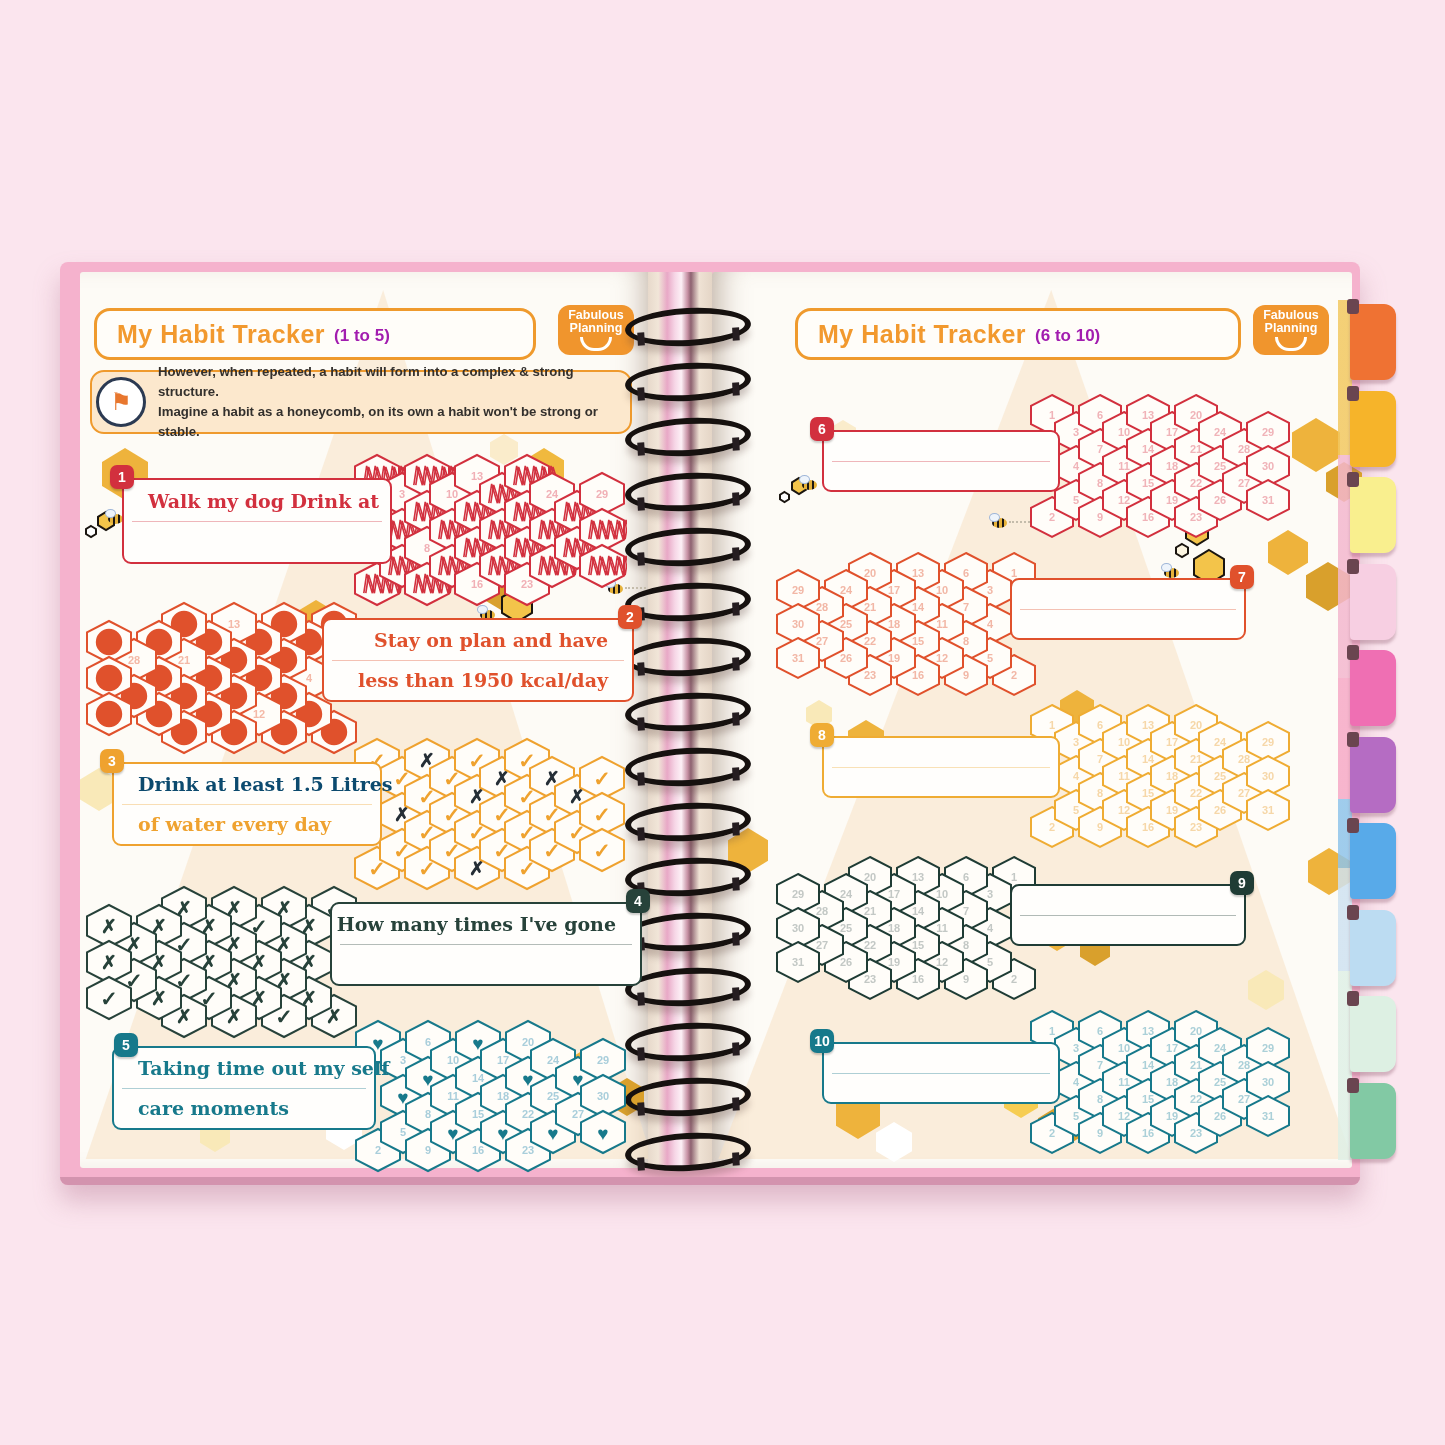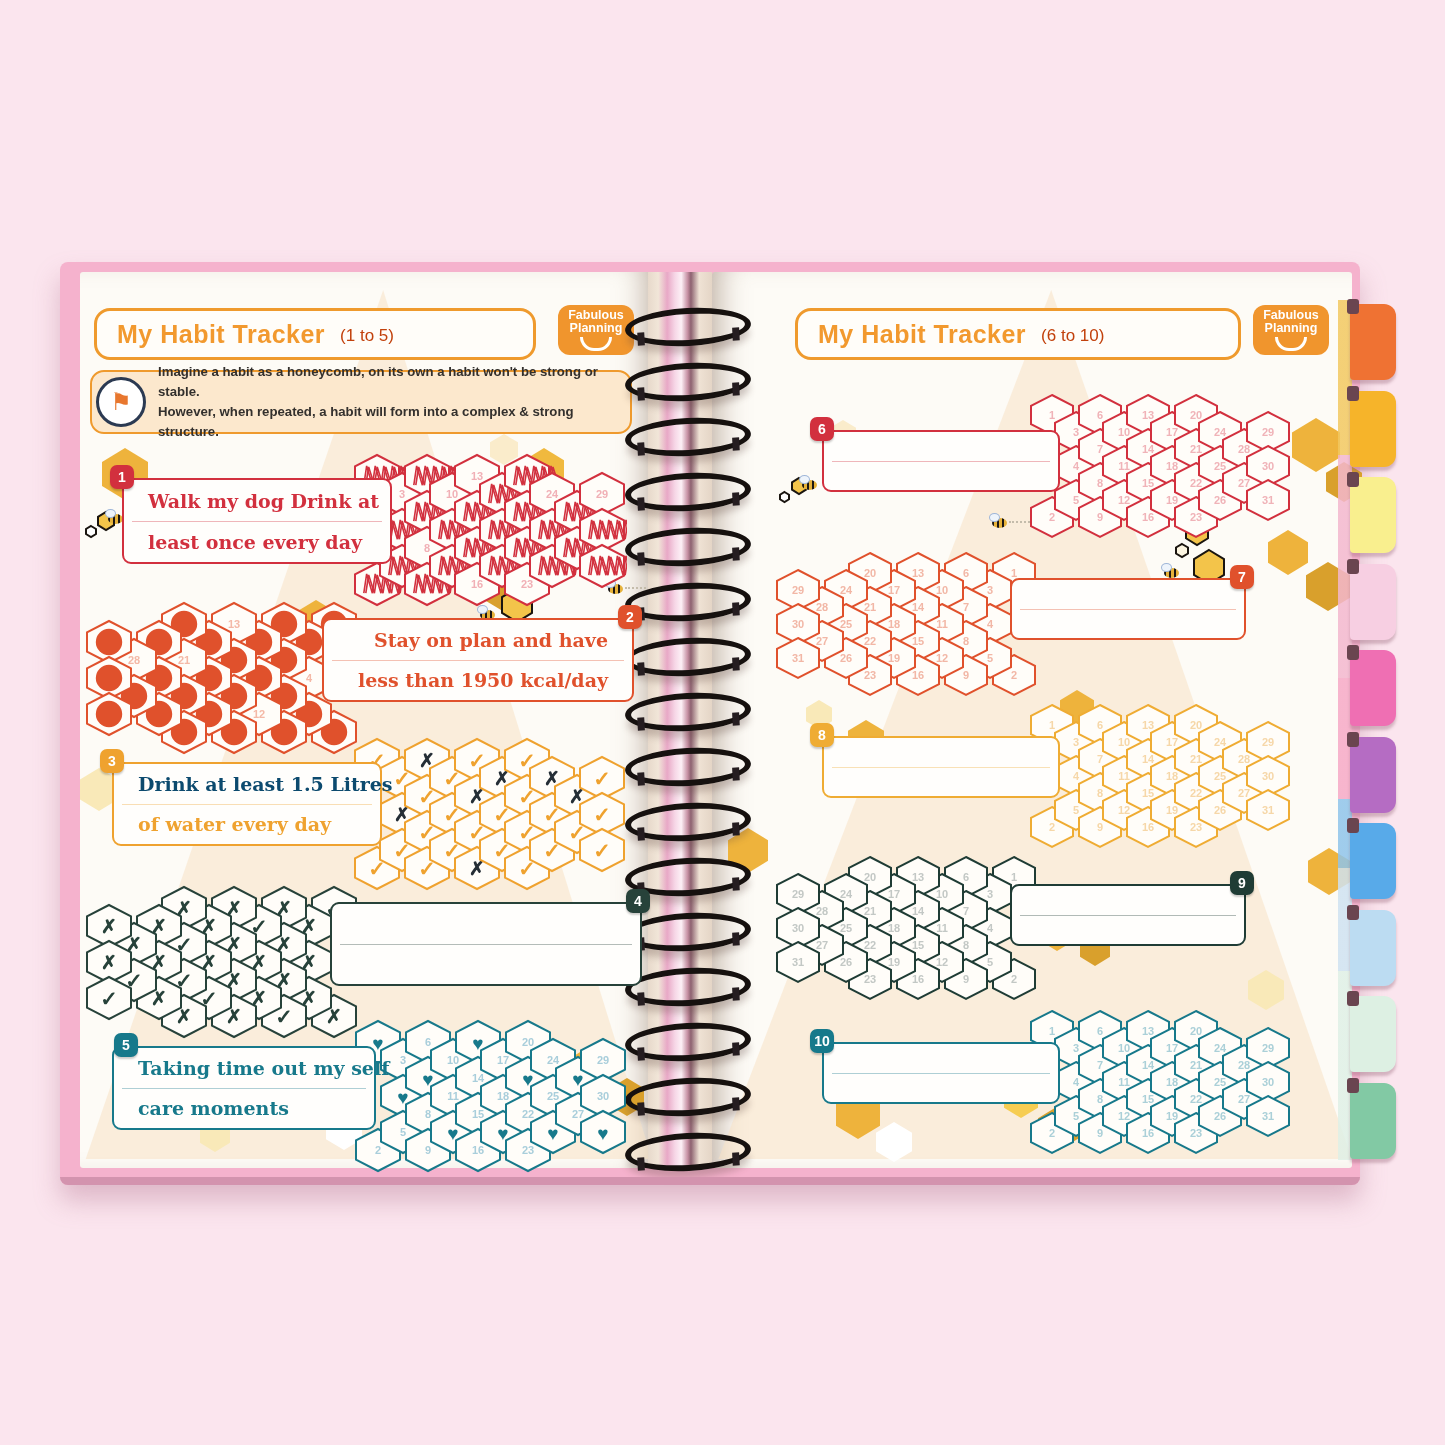--- a/index.html
+++ b/index.html
@@ -45,7 +45,7 @@
     background:#fffdf9;display:flex;align-items:center;padding-left:20px;box-sizing:border-box;
   }
   .hdr-title{color:#f2992e;font-weight:bold;font-size:25px;letter-spacing:.5px;}
-  .hdr-range{color:#c2410c;font-weight:normal;font-size:17px;margin-left:15px;padding-top:3px;}
+  .hdr-range{color:#a21caf;font-weight:bold;font-size:17px;margin-left:9px;padding-top:3px;}
   .logo{
     position:absolute;width:76px;height:50px;background:#f0952d;border-radius:12px;
     color:#fff;font-weight:bold;font-size:12.5px;line-height:1.05;

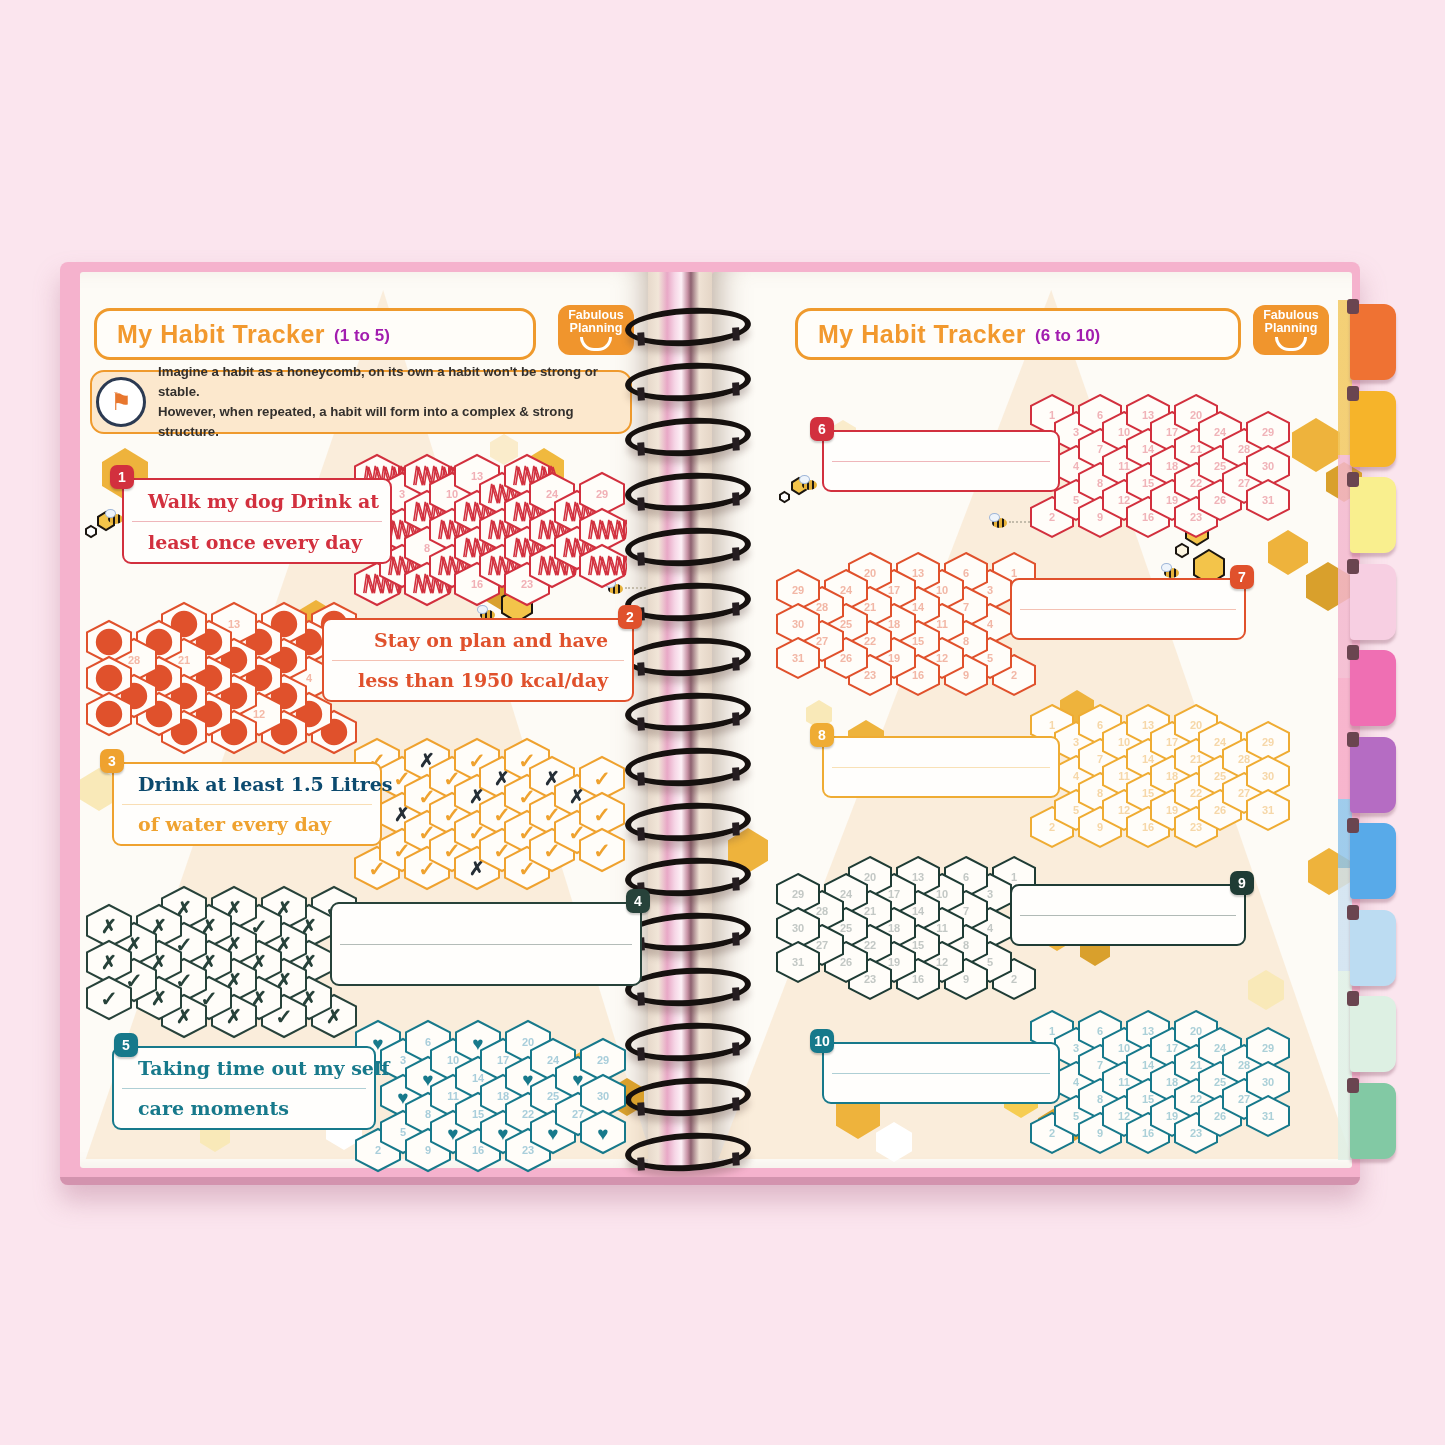--- a/index.html
+++ b/index.html
@@ -112,8 +112,8 @@
     <div class="infobox" style="left:10px;top:98px;width:542px;">
       <div class="info-icn">⚑</div>
       <div class="info-txt">
+        <div>However, when repeated, a habit will form into a complex &amp; strong structure.</div>
         <div>Imagine a habit as a honeycomb, on its own a habit won't be strong or stable.</div>
-        <div>However, when repeated, a habit will form into a complex &amp; strong structure.</div>
       </div>
     </div>
     <div id="left-decor">

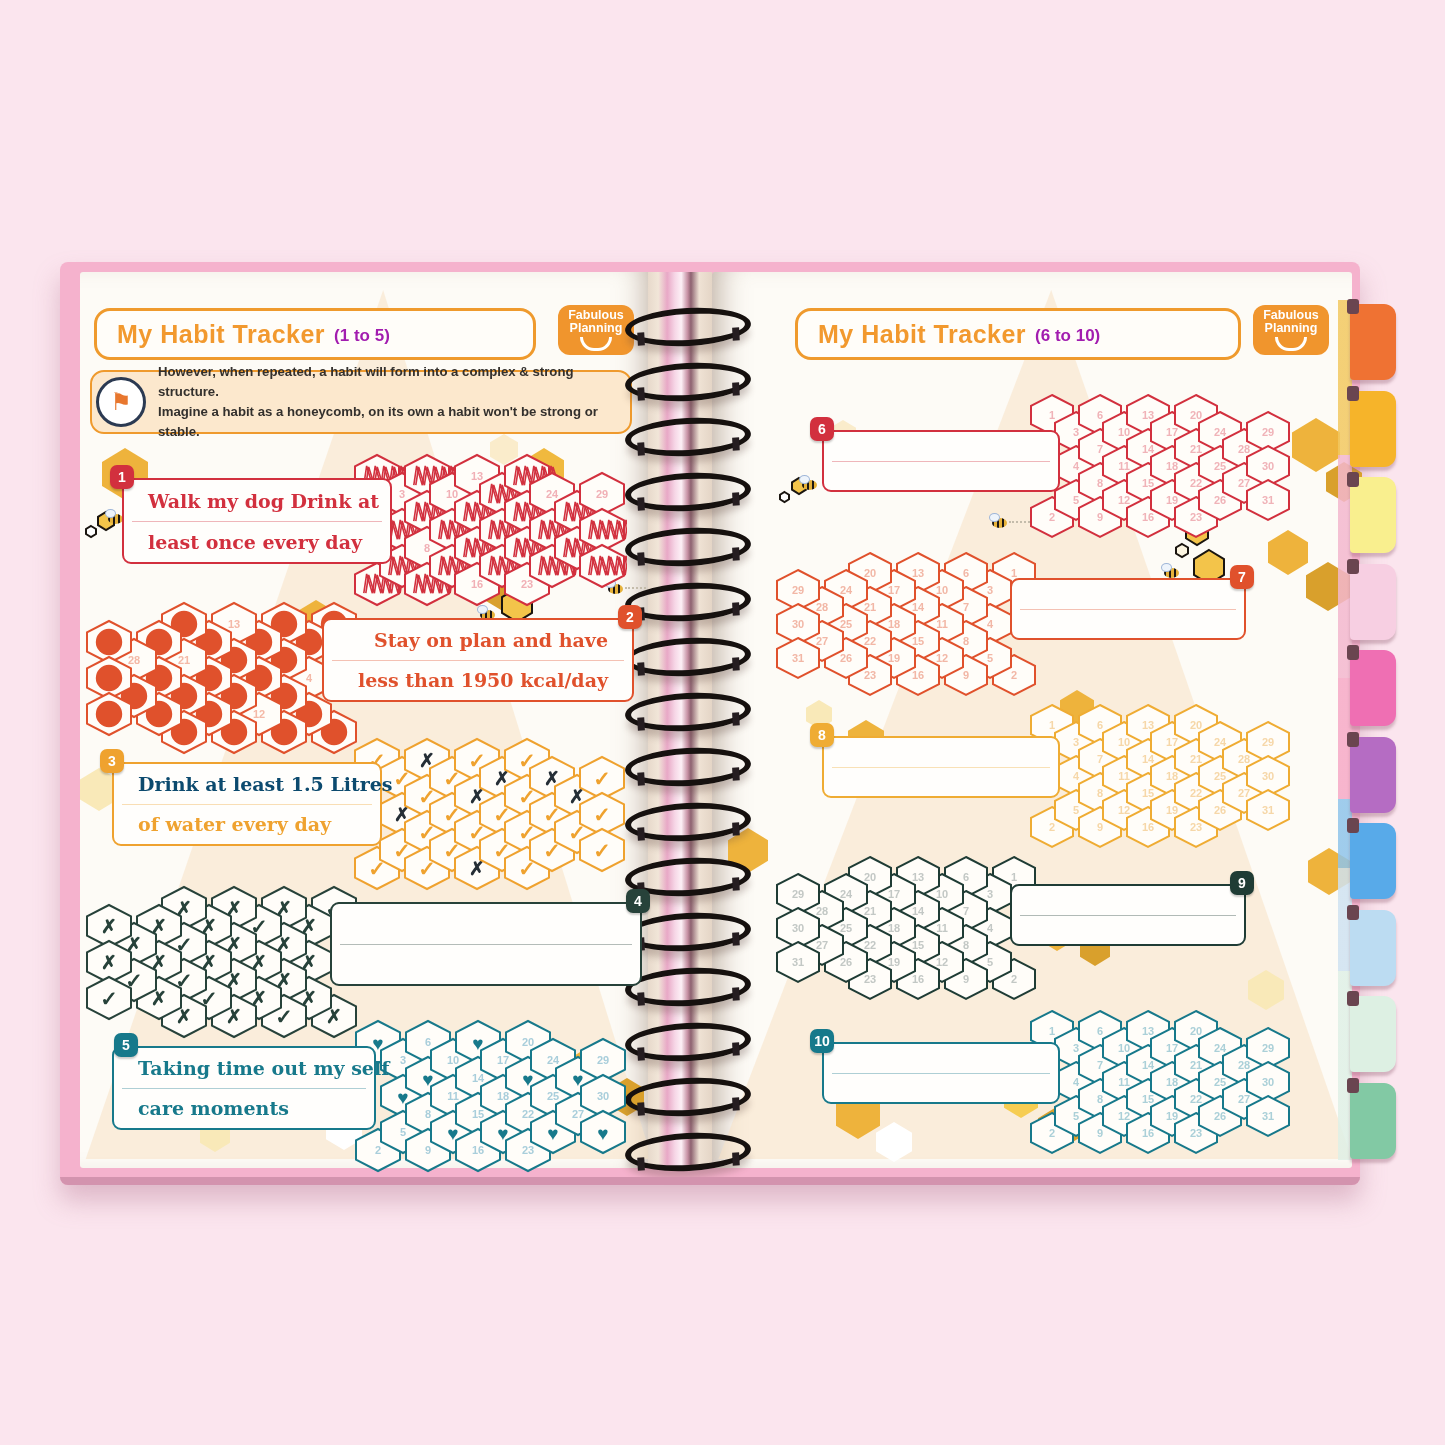--- a/index.html
+++ b/index.html
@@ -242,7 +242,6 @@
         <div class="hbox" style="left: 42px; top: 206px; width: 270px; height: 86px; border-color: rgb(210, 48, 62);">
           <div class="hline" style="color: rgb(210, 48, 62); justify-content: flex-start; padding: 0px 8px 0px 24px;">Walk my dog Drink at</div>
           <div class="hrule" style="background: rgb(210, 48, 62);"></div>
-          <div class="hline" style="color: rgb(210, 48, 62); justify-content: flex-start; padding: 0px 8px 0px 24px;">least once every day</div>
         </div>
         <div class="hbadge" style="background: rgb(210, 48, 62); left: 30px; top: 193px;">1</div>
         <svg width="275" height="156" viewBox="-3 -3 275 156" class="hgrid" style="left: 4px; top: 328px;">

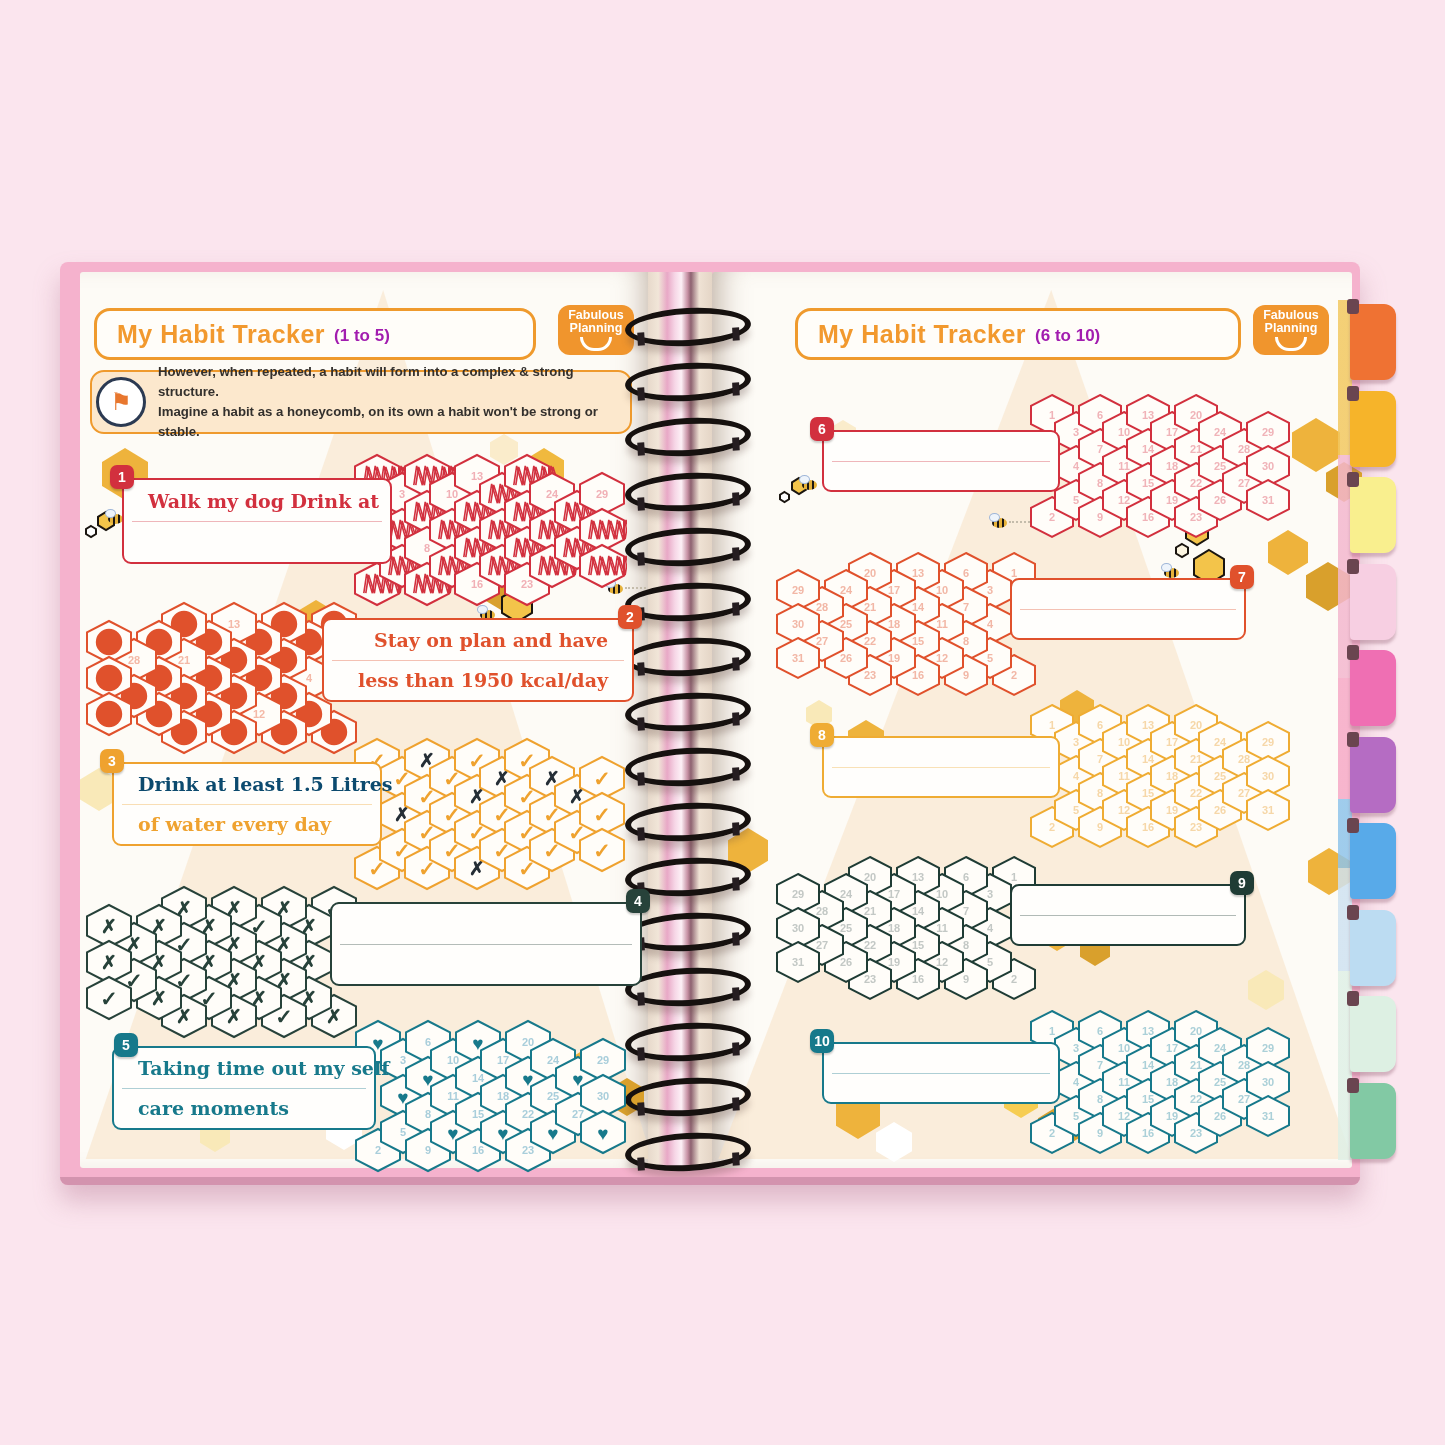--- a/index.html
+++ b/index.html
@@ -449,6 +449,7 @@
           <text x="22" y="111" text-anchor="middle" dominant-baseline="central" font-size="21" fill="#27423a" font-family="&quot;Liberation Sans&quot;, sans-serif" font-weight="bold">✓</text>
         </svg>
         <div class="hbox" style="left: 250px; top: 630px; width: 312px; height: 84px; border-color: rgb(39, 66, 58);">
+          <div class="hline" style="color: rgb(39, 66, 58); justify-content: flex-end; padding: 0px 24px 0px 8px;">How many times I've gone</div>
           <div class="hrule" style="background: rgb(39, 66, 58);"></div>
         </div>
         <div class="hbadge" style="background: rgb(39, 66, 58); left: 546px; top: 617px;">4</div>

